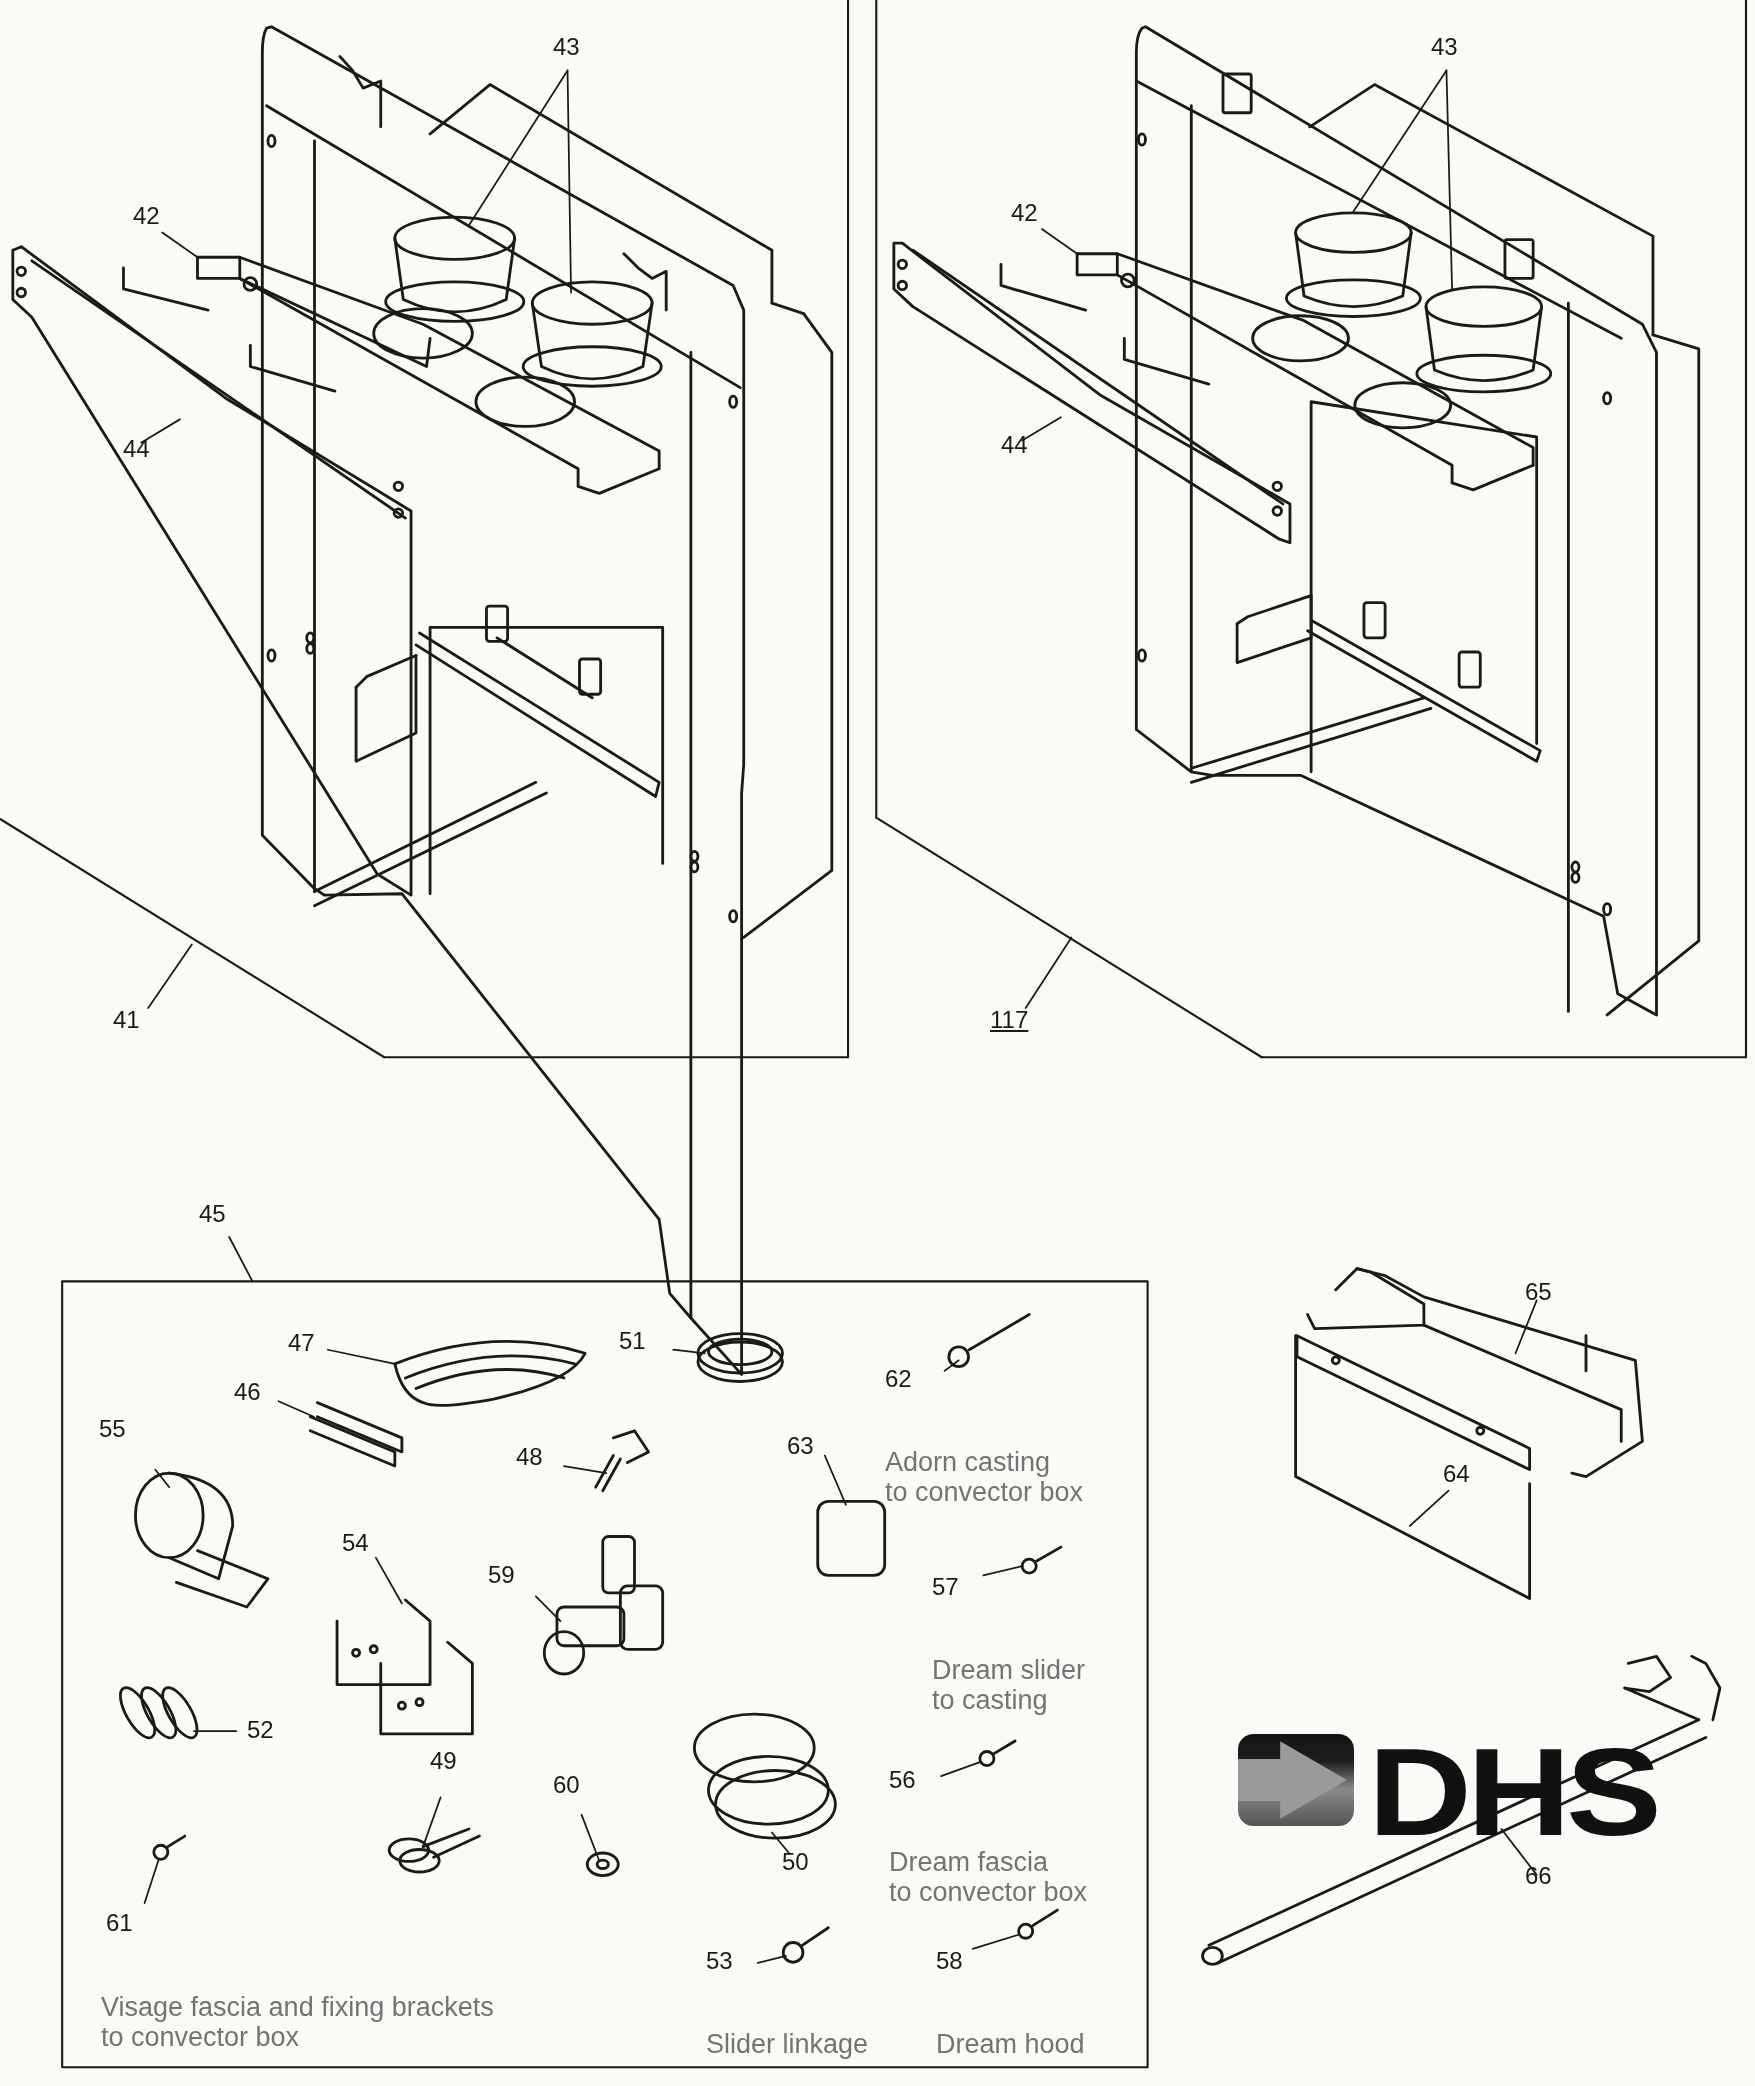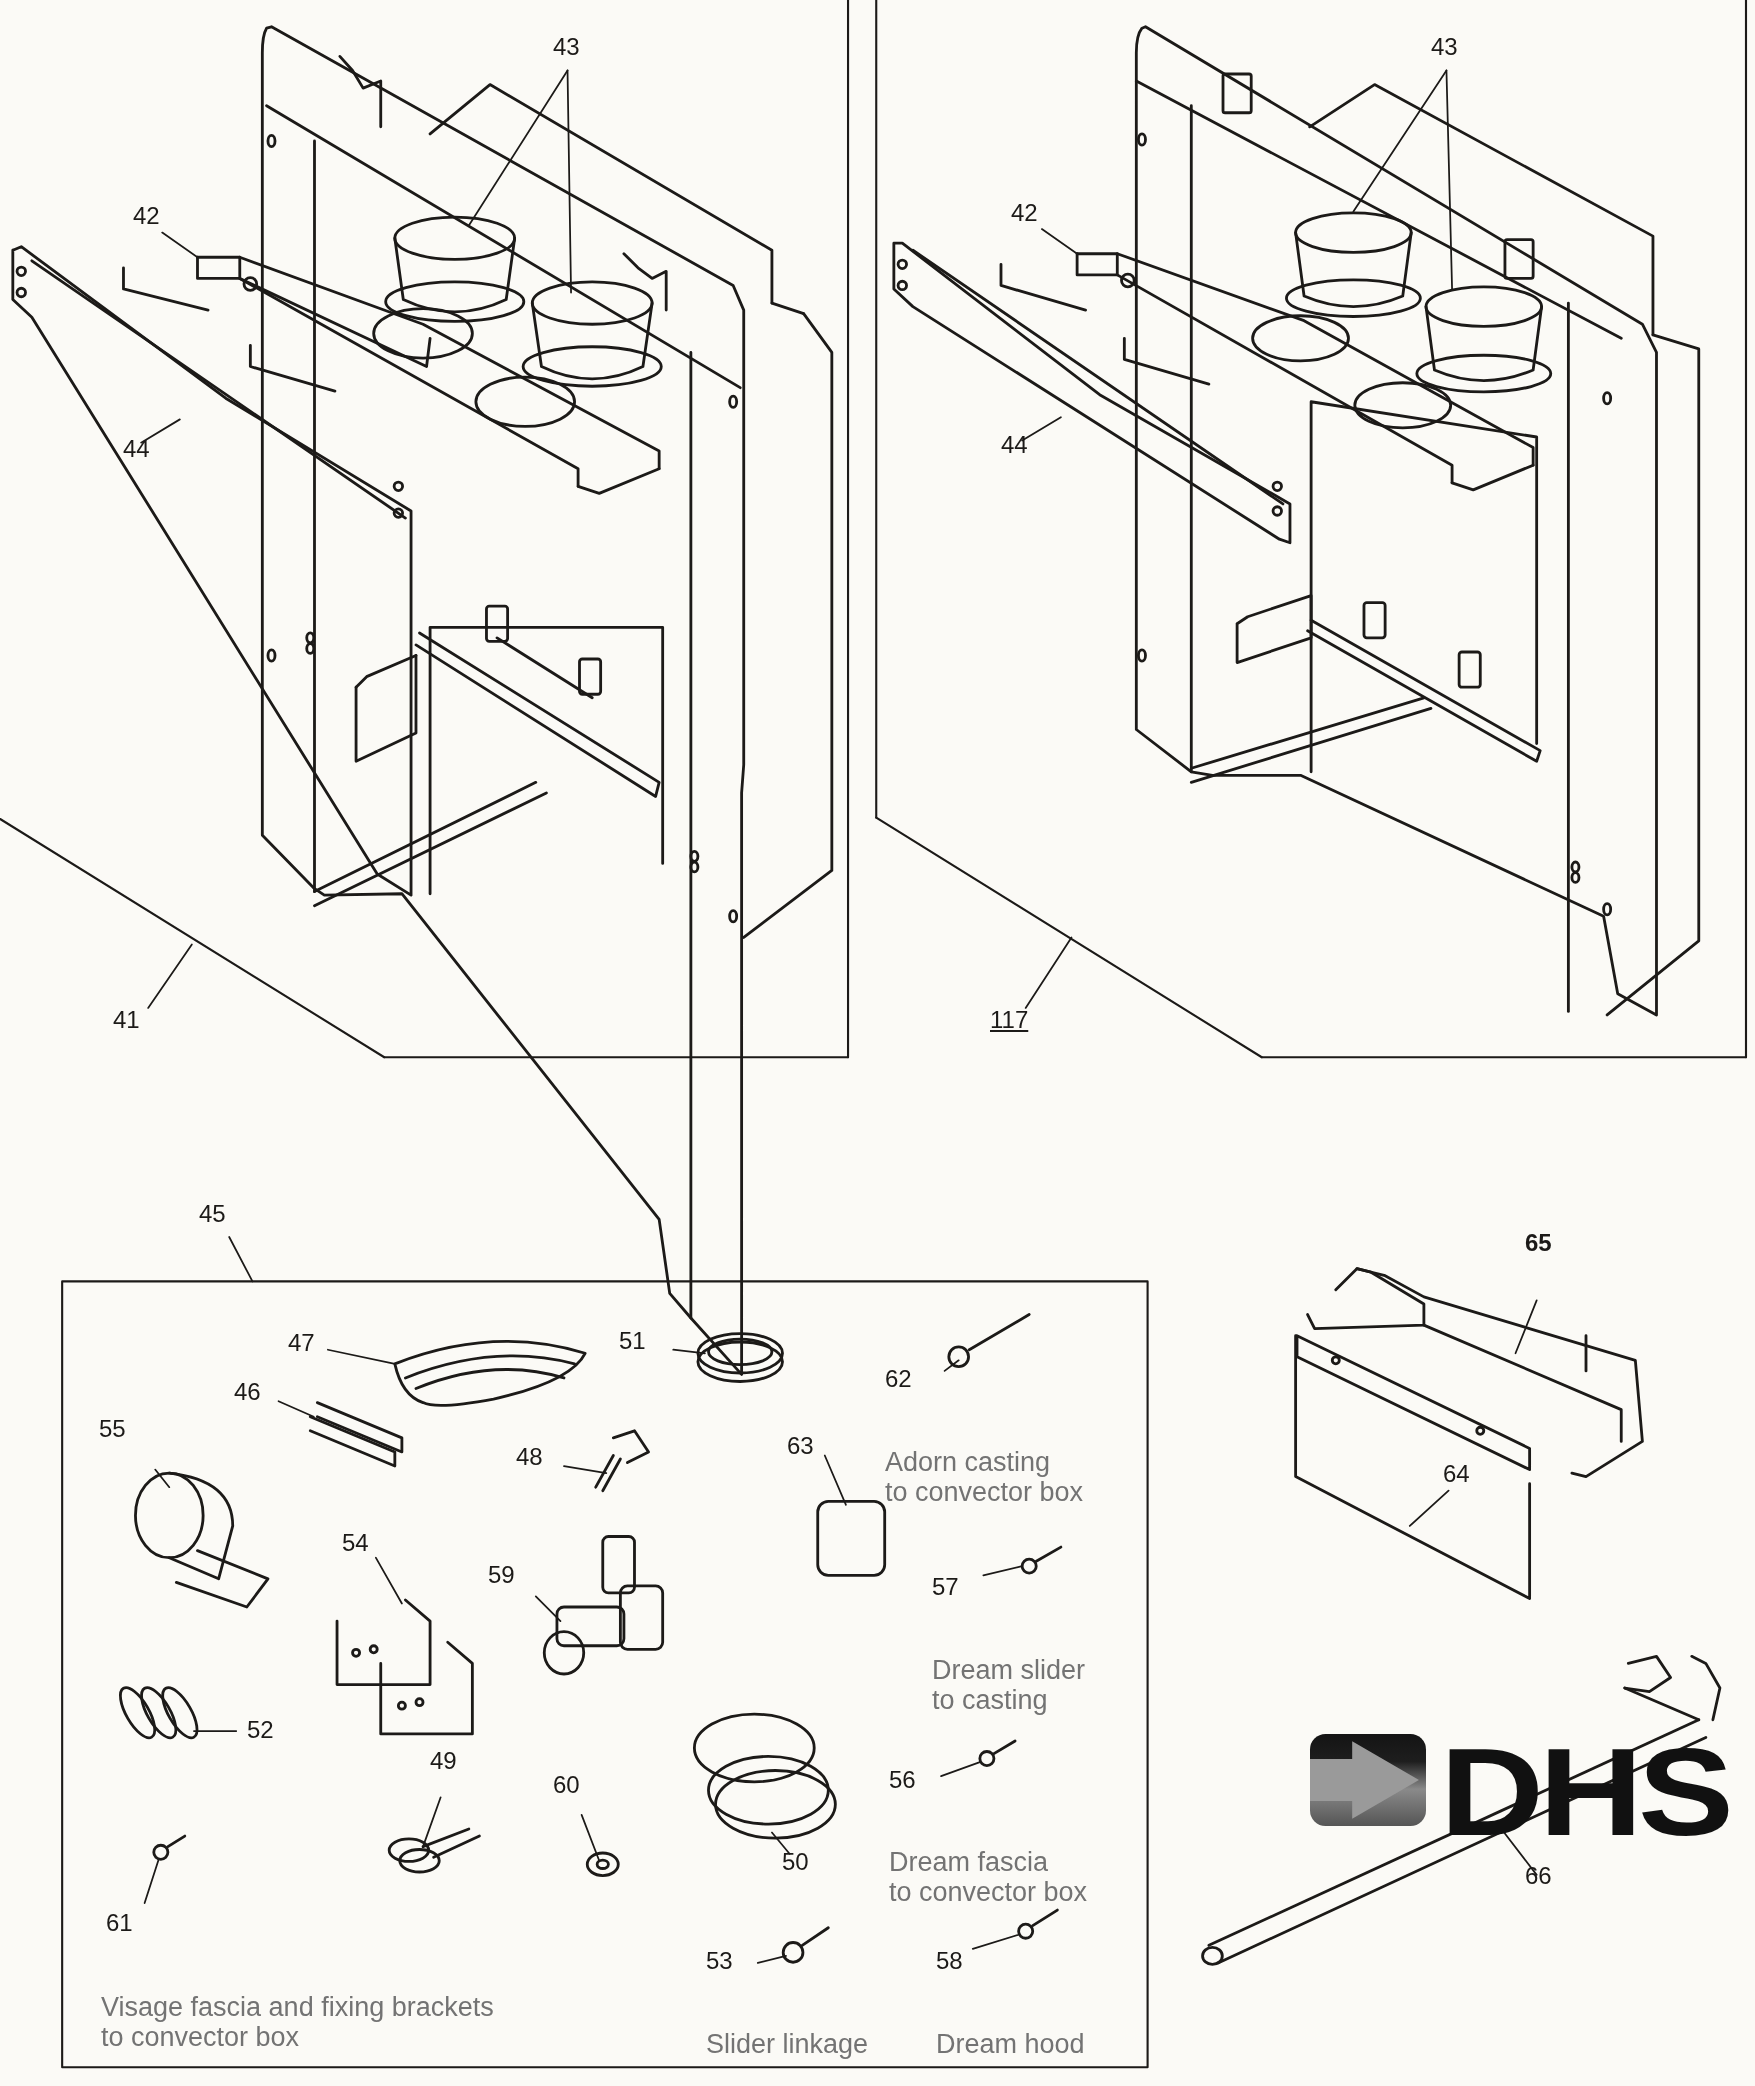--- a/index.html
+++ b/index.html
@@ -356,7 +356,7 @@
   <div>Dream hood</div>
 </div>
 
-<div class="lbl" style="left:1525px;top:1231px;font-weight:bold;">65</div>
+<div class="lbl" style="left:1525px;top:1280px;">65</div>
 <div class="lbl" style="left:1443px;top:1462px;">64</div>
 <div class="lbl" style="left:1525px;top:1864px;">66</div>
 

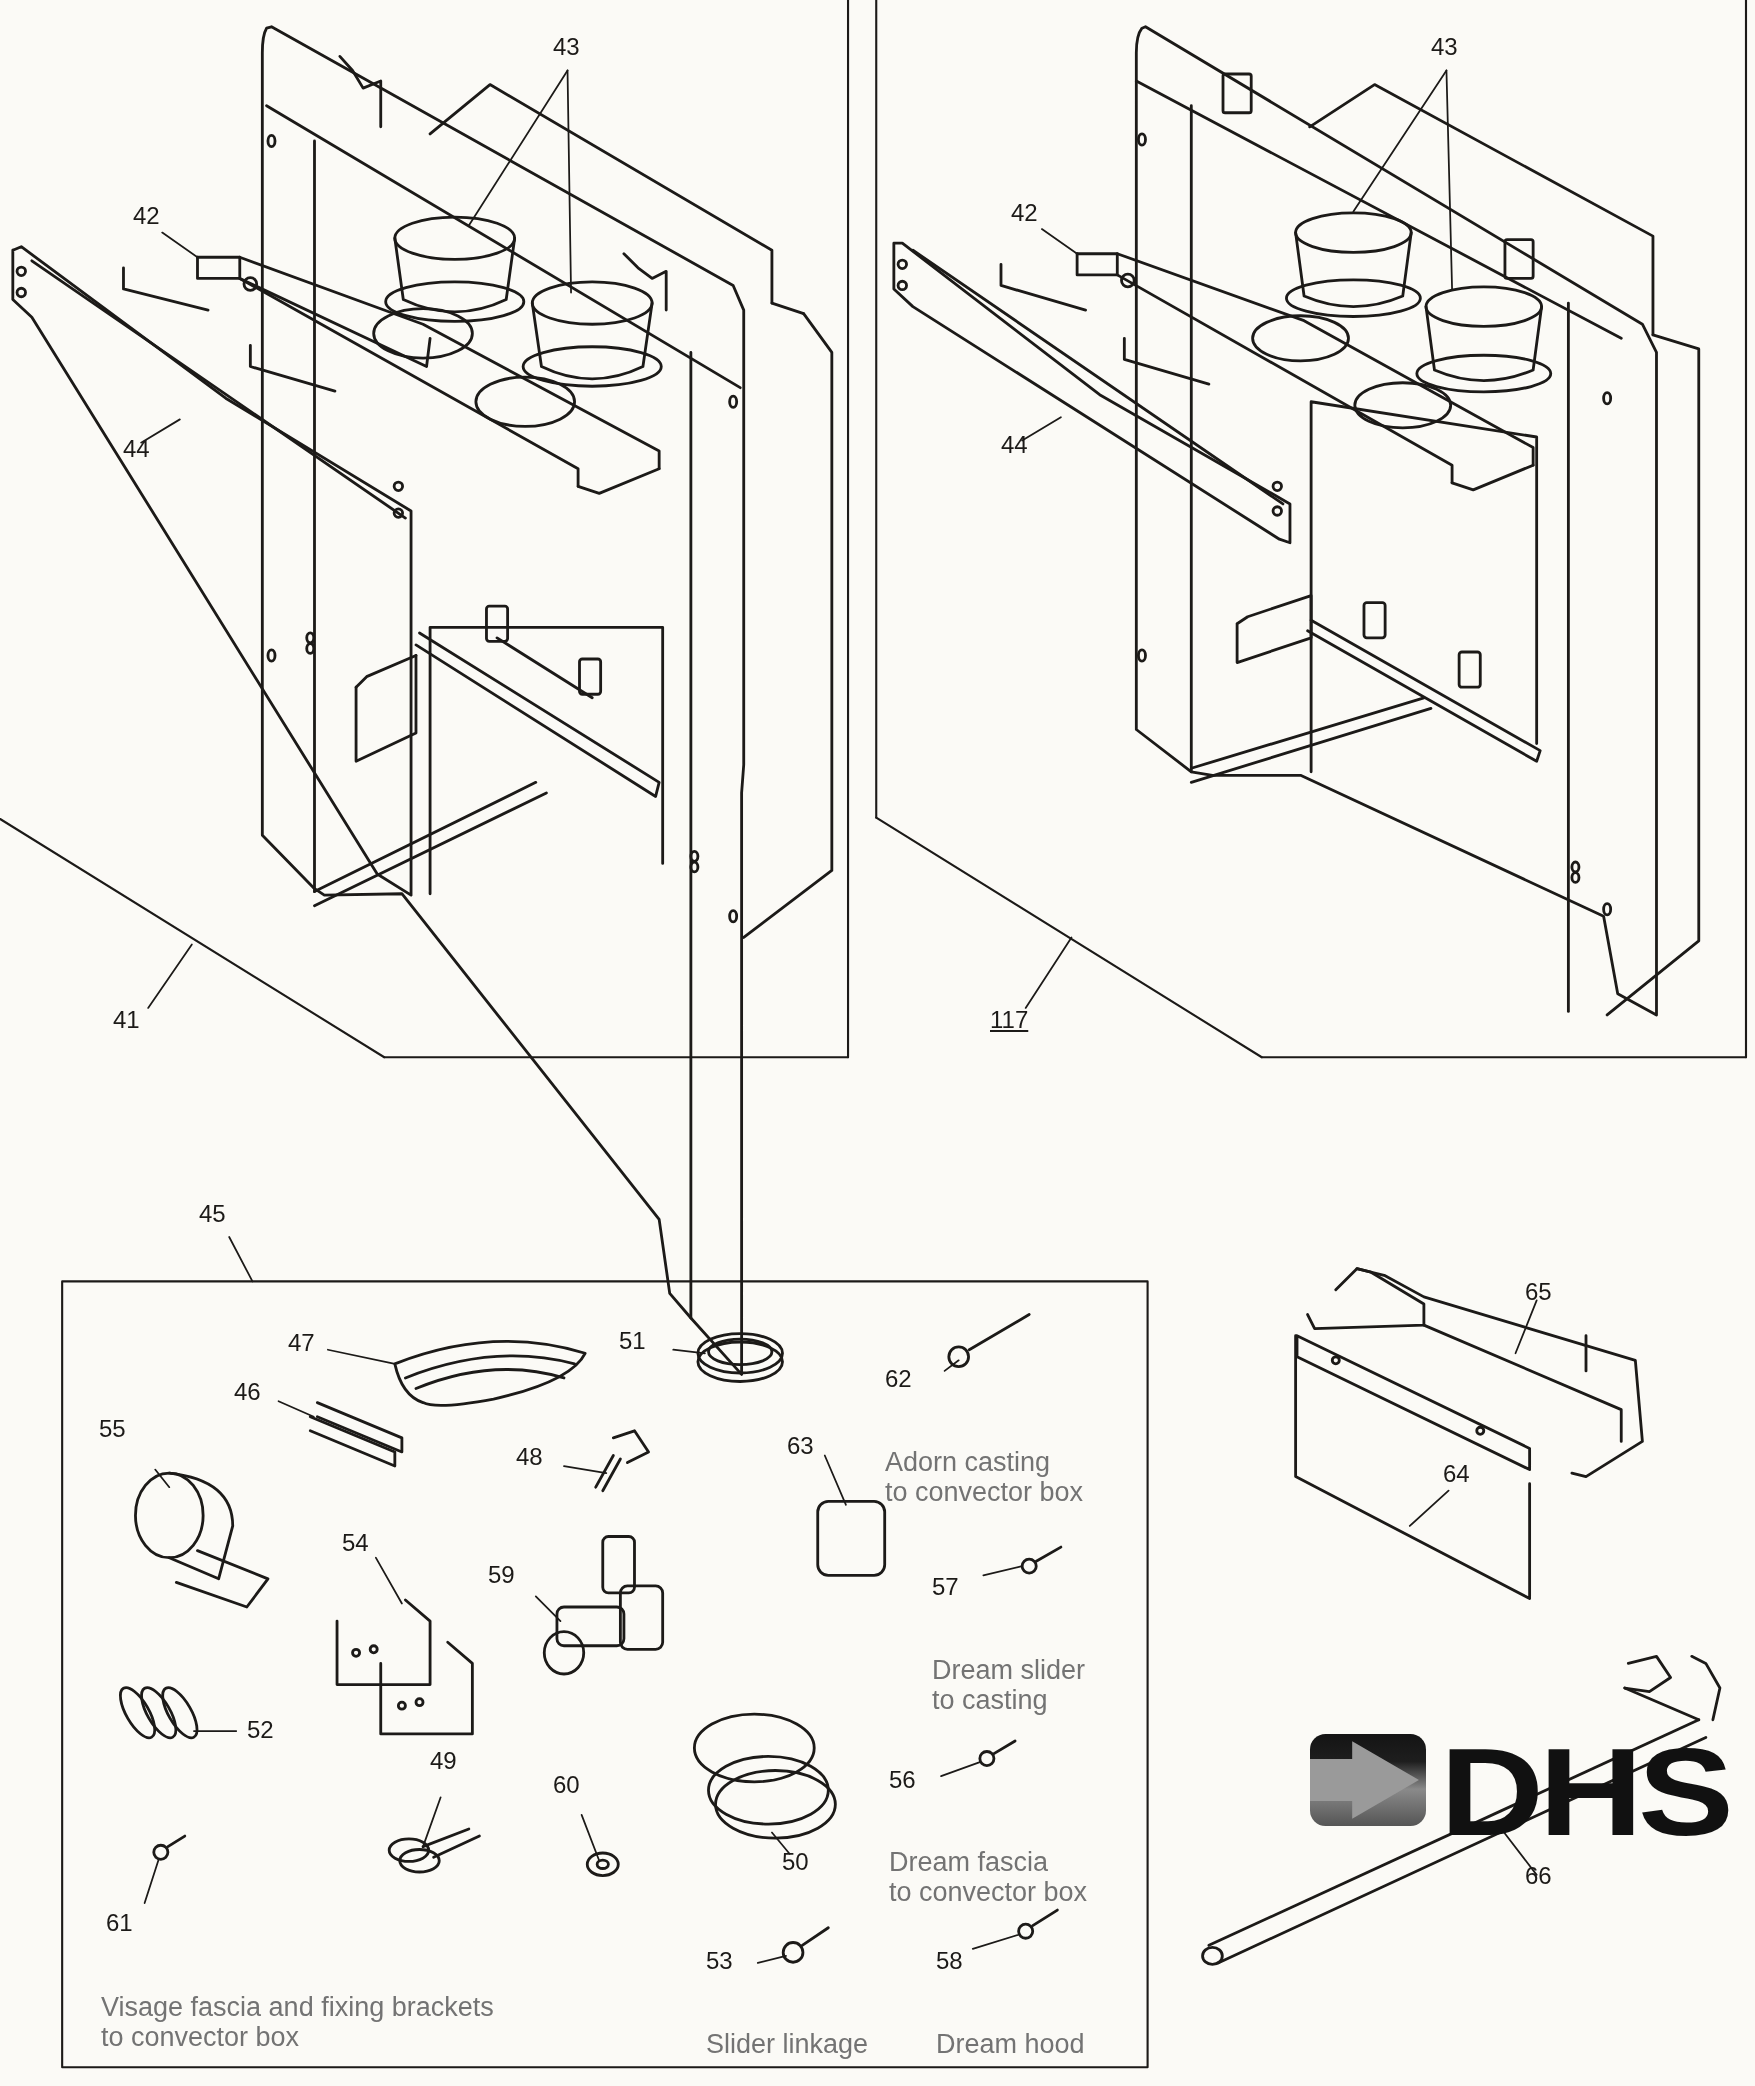--- a/index.html
+++ b/index.html
@@ -8,7 +8,7 @@
   svg { position:absolute; left:0; top:0; }
   .lbl { position:absolute; font-size:24px; line-height:1; color:#1c1a18; white-space:nowrap; }
   .desc { position:absolute; font-size:27px; line-height:1.12; color:#737373; white-space:nowrap;margin-top:48px; }
-  .logo { position:absolute; left:1310px; top:1734px; width:423px; height:92px; }
+  .logo { position:absolute; left:1238px; top:1734px; width:423px; height:92px; }
   .logo-box { position:absolute; left:0; top:0; width:116px; height:92px; border-radius:15.5px;
               background:linear-gradient(#141414 0%, #1e1e1e 30%, #8a8a8a 60%, #555 100%); overflow:hidden; }
   .logo-text { position:absolute; left:130px; top:-14px; font-size:125px; font-weight:bold;

